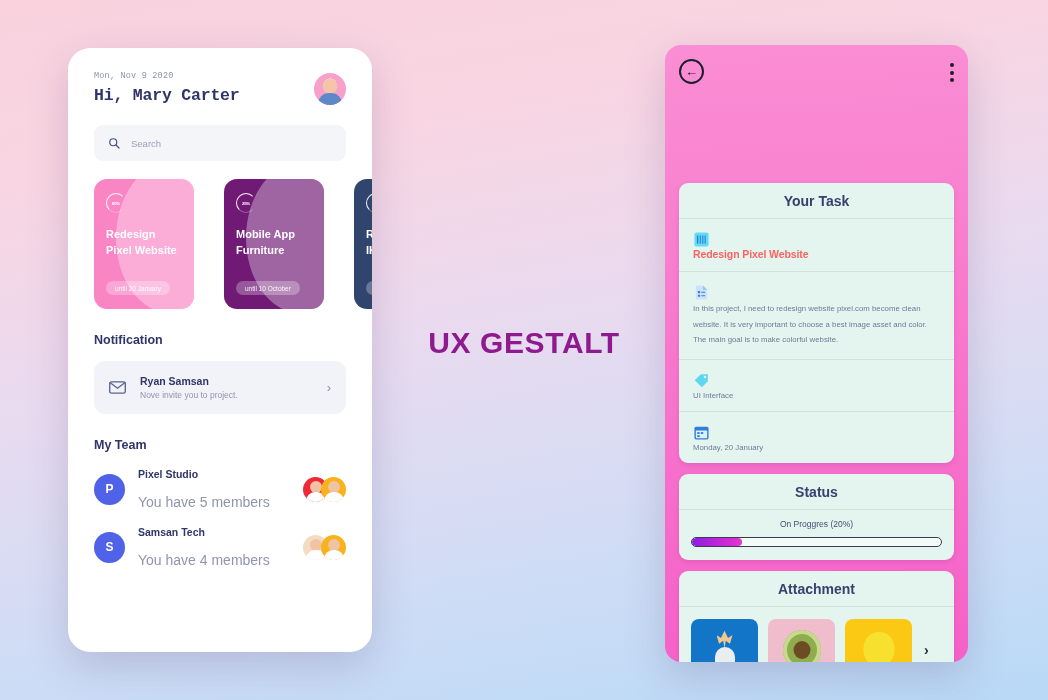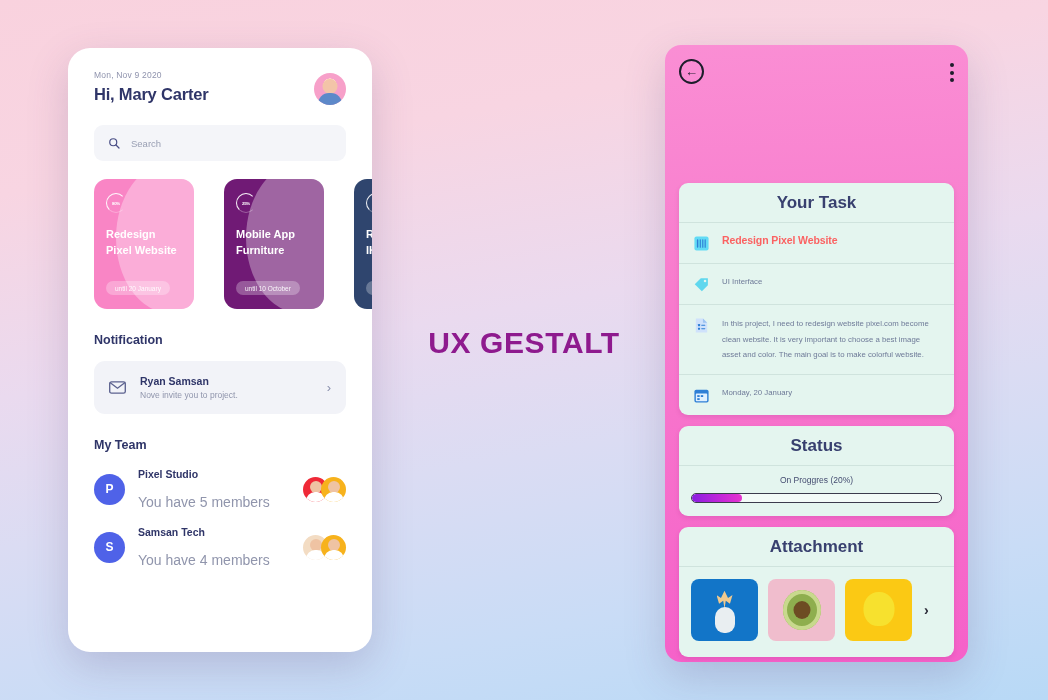--- a/index.html
+++ b/index.html
@@ -21,7 +21,7 @@
   .lp-pad { padding: 22px 26px 0 26px; }
   .lp-date { font-size: 8.5px; color: #8f93ad; letter-spacing: .2px; }
   .lp-greet { font-size: 16.5px; font-weight: bold; color: #2f3568; margin-top: 5px; letter-spacing: -.2px; }
-  .lp-top { display: flex; justify-content: space-between; align-items: flex-start; }
+  .lp-top { display: flex; justify-content: space-between; align-items: center; font-family: Liberation Mono, monospace; }
   .lp-avatar {
     width: 32px; height: 32px; border-radius: 50%;
     background: radial-gradient(circle at 50% 38%, #ffd9c9 0 26%, #f7a0c9 27% 100%);

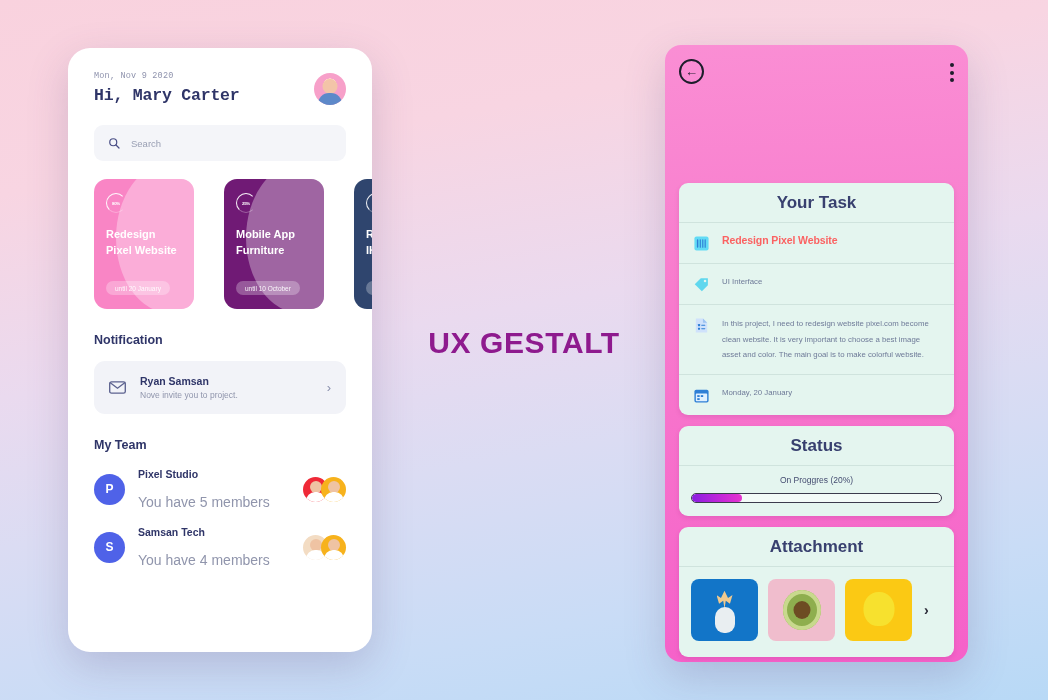--- a/index.html
+++ b/index.html
@@ -118,7 +118,7 @@
     box-shadow: 0 2px 5px rgba(120,30,100,.14); overflow: hidden;
   }
   .card-head {
-    text-align: center; font-size: 17px; font-weight: bold; color: #38406f;
+    text-align: center; font-size: 14px; font-weight: bold; color: #38406f;
     padding: 10px 16px 9px; border-bottom: 1px solid #cfe3dd;
   }
   .task-row { display: flex; gap: 12px; padding: 11px 14px; border-bottom: 1px solid #cfe3dd; align-items: flex-start; }

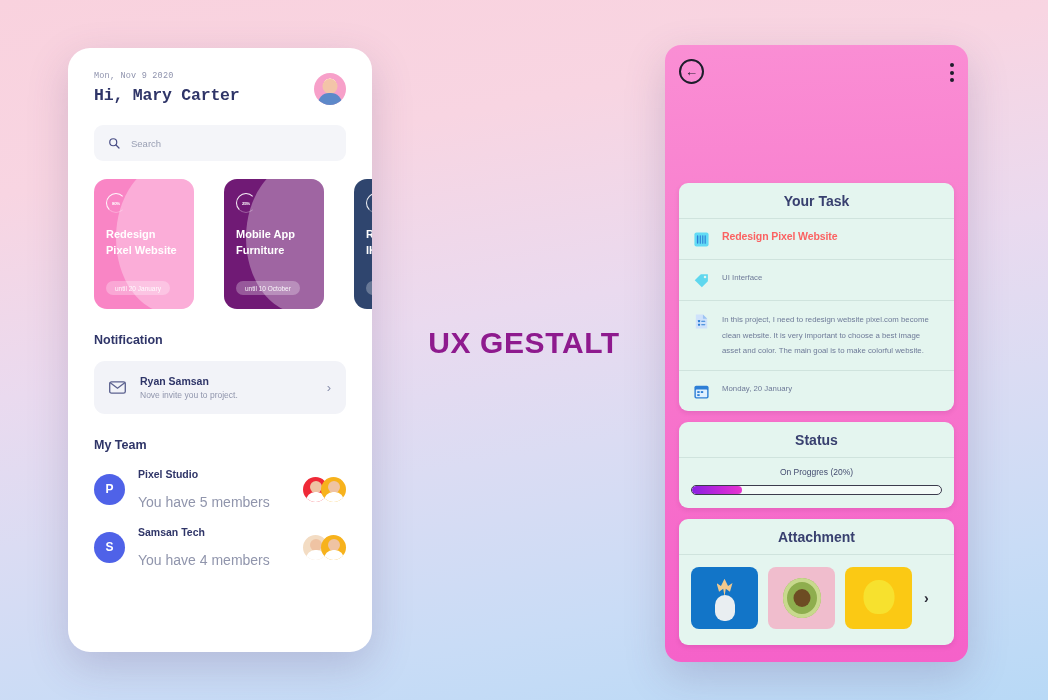--- a/index.html
+++ b/index.html
@@ -121,7 +121,7 @@
     text-align: center; font-size: 14px; font-weight: bold; color: #38406f;
     padding: 10px 16px 9px; border-bottom: 1px solid #cfe3dd;
   }
-  .task-row { display: flex; gap: 12px; padding: 11px 14px; border-bottom: 1px solid #cfe3dd; align-items: flex-start; }
+  .task-row { display: flex; gap: 0; padding: 11px 14px; border-bottom: 1px solid #cfe3dd; align-items: flex-start; flex-direction: column; }
   .task-row:last-child { border-bottom: none; }
   .ticon { width: 17px; height: 17px; flex: none; margin-top: 1px; }
   .task-title { font-size: 10.5px; font-weight: bold; color: #fb6262; letter-spacing: -.1px; }

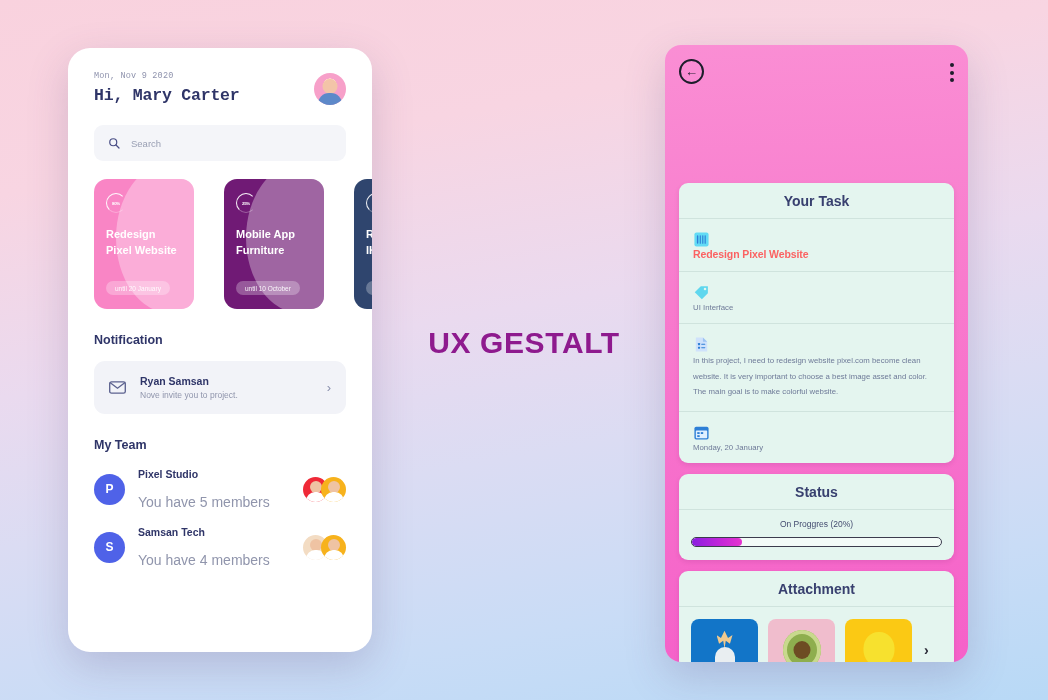--- a/index.html
+++ b/index.html
@@ -284,14 +284,6 @@
 
     <div class="task-row">
       <svg class="ticon" viewBox="0 0 24 24">
-        <path d="M2.5 11.5 11 3h10v10l-8.5 8.5z" fill="#5fd7ee"></path>
-          <circle cx="17" cy="7" r="1.8" fill="#e4f5ef"></circle>
-      </svg>
-      <div class="task-meta">UI Interface</div>
-    </div>
-
-    <div class="task-row">
-      <svg class="ticon" viewBox="0 0 24 24">
         <path d="M4 2h10l6 6v14H4z" fill="#cfe2fb"></path>
           <path d="M14 2l6 6h-6z" fill="#9dc3f2"></path>
         <g fill="#2e7fd6">
@@ -302,6 +294,14 @@
           </g>
       </svg>
       <div class="task-desc">In this project, I need to redesign website pixel.com become clean website. It is very important to choose a best image asset and color. The main goal is to make colorful website.</div>
+    </div>
+
+    <div class="task-row">
+      <svg class="ticon" viewBox="0 0 24 24">
+        <path d="M2.5 11.5 11 3h10v10l-8.5 8.5z" fill="#5fd7ee"></path>
+          <circle cx="17" cy="7" r="1.8" fill="#e4f5ef"></circle>
+      </svg>
+      <div class="task-meta">UI Interface</div>
     </div>
 
     <div class="task-row">

